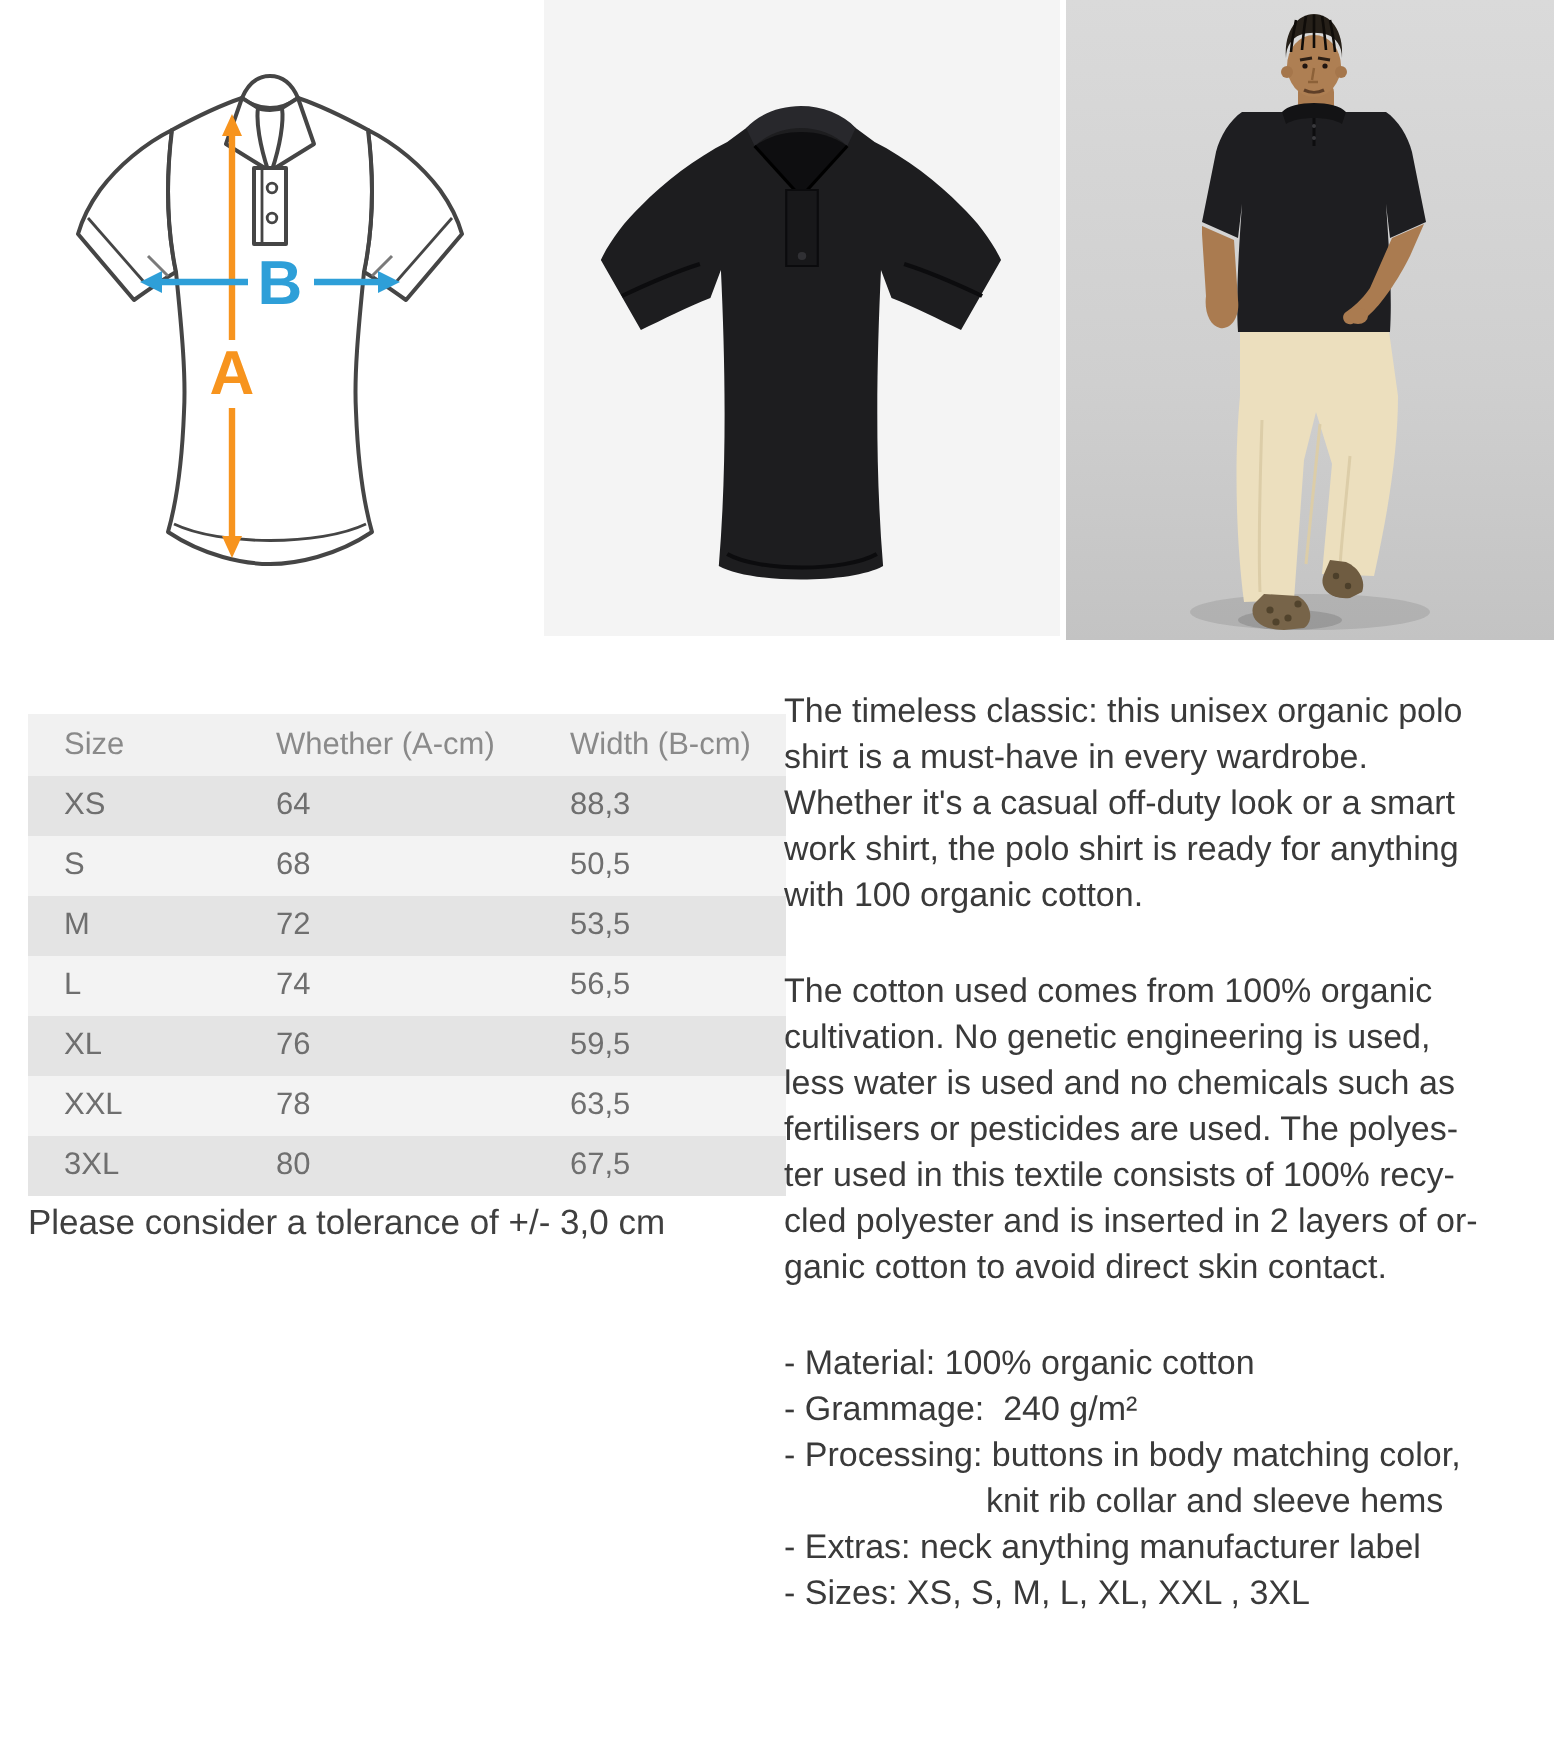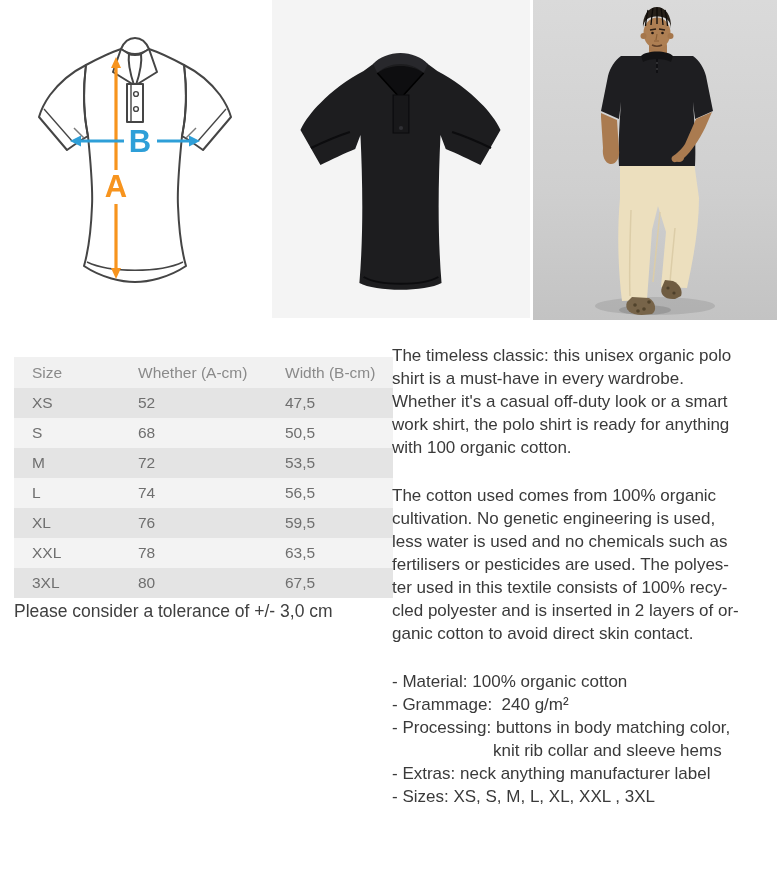--- a/index.html
+++ b/index.html
@@ -194,7 +194,7 @@
   <tbody>
     <tr>
       <td>XS</td>
-      <td>52</td>
+      <td>64</td>
       <td>47,5</td>
     </tr>
     <tr>

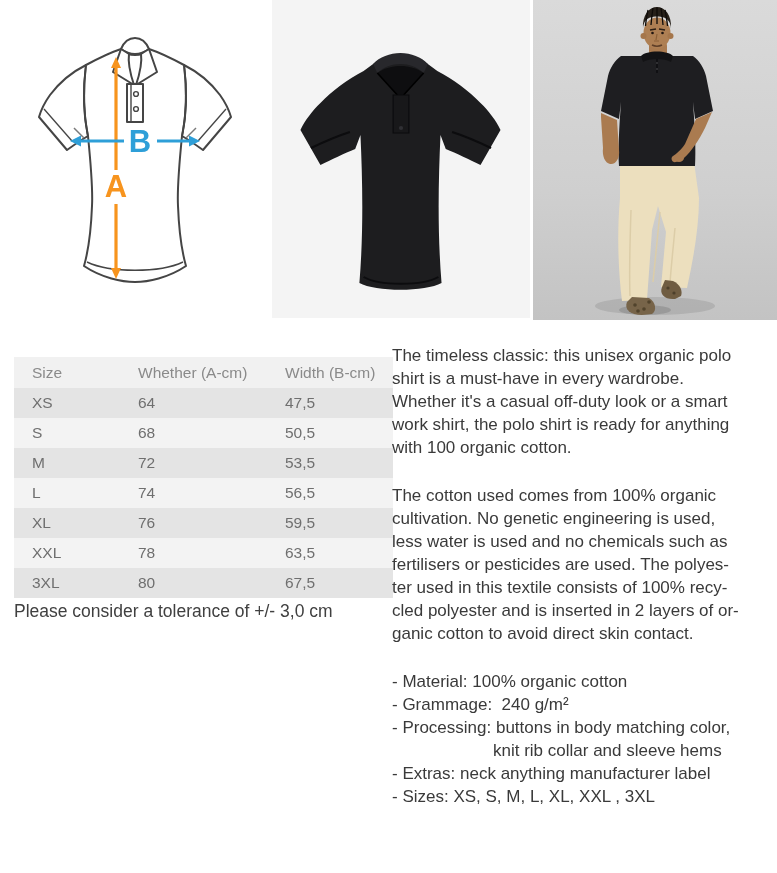--- a/index.html
+++ b/index.html
@@ -195,7 +195,7 @@
     <tr>
       <td>XS</td>
       <td>64</td>
-      <td>47,5</td>
+      <td>88,3</td>
     </tr>
     <tr>
       <td>S</td>

